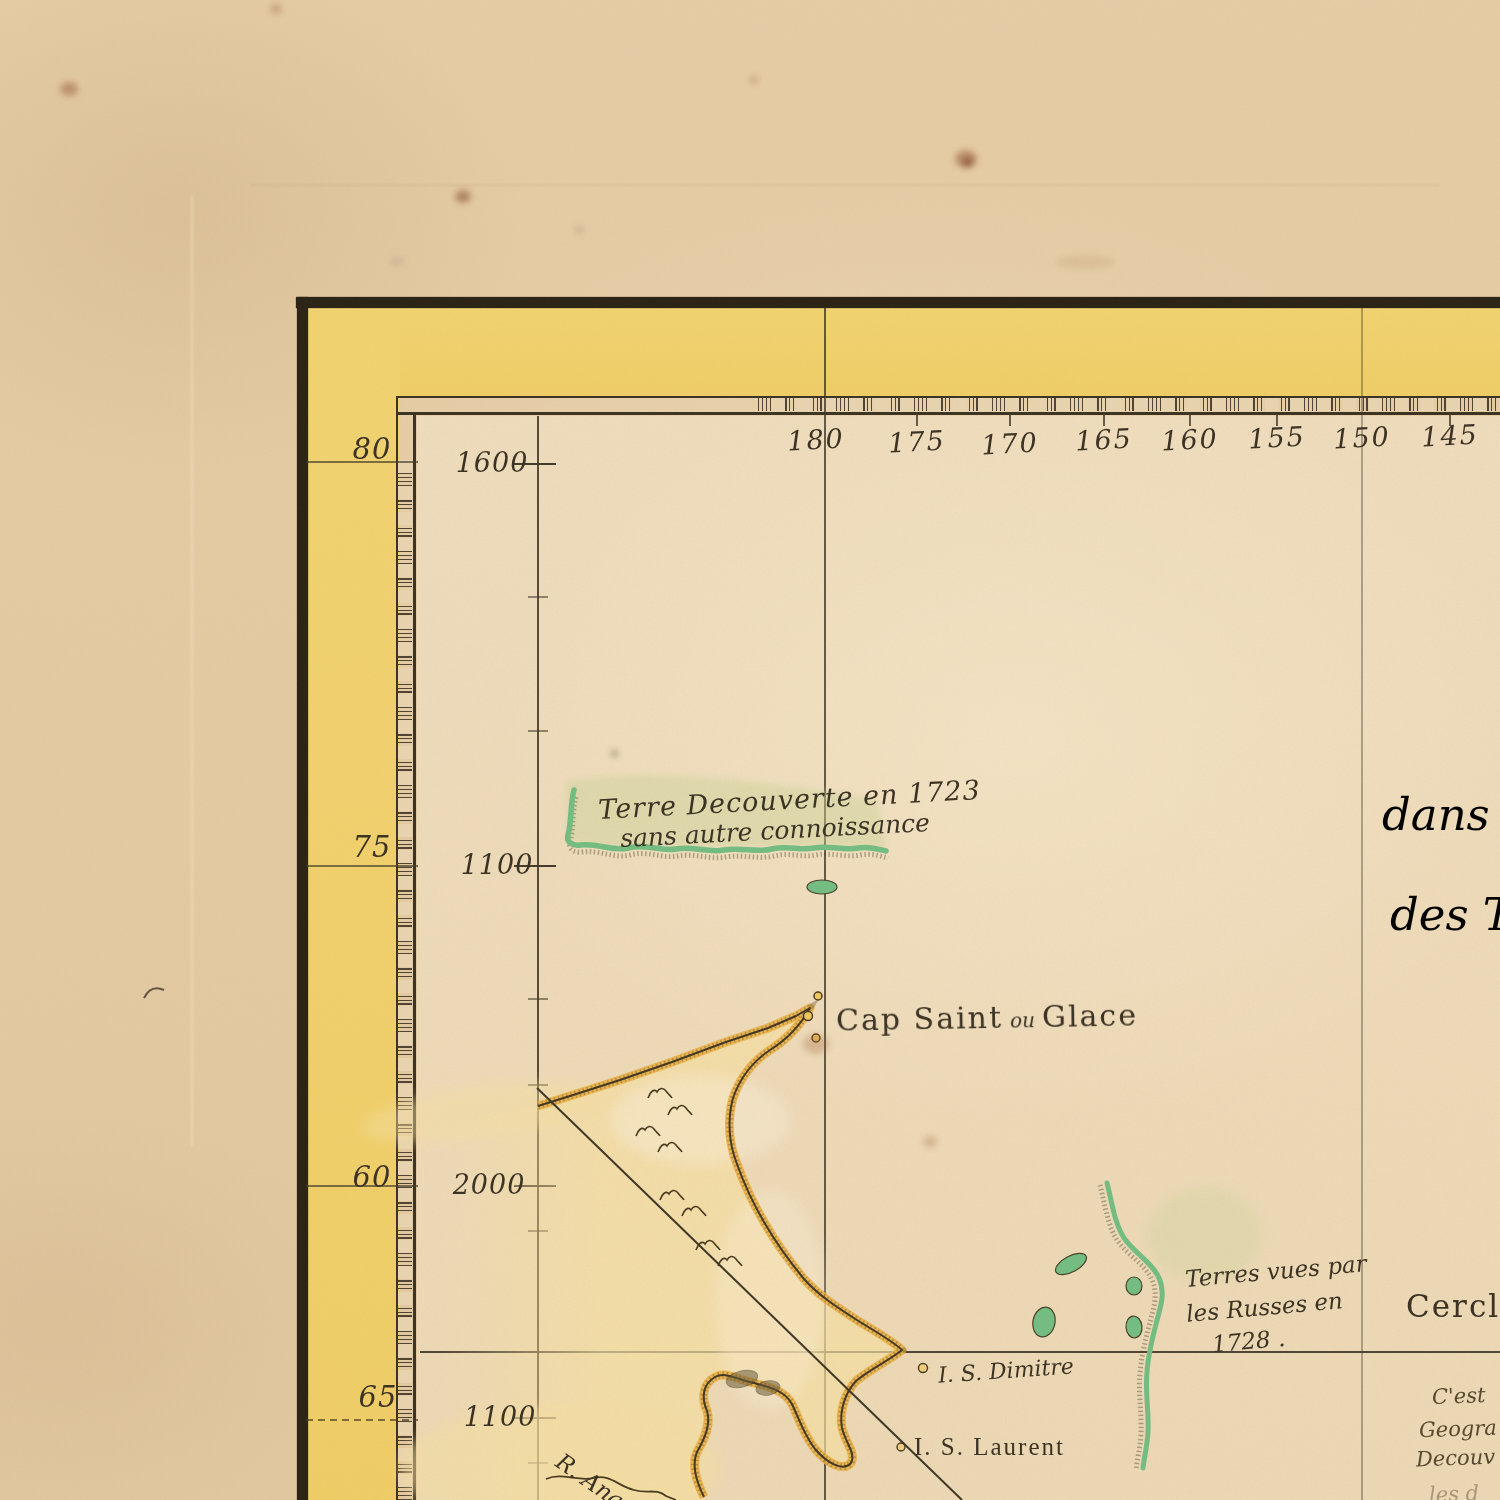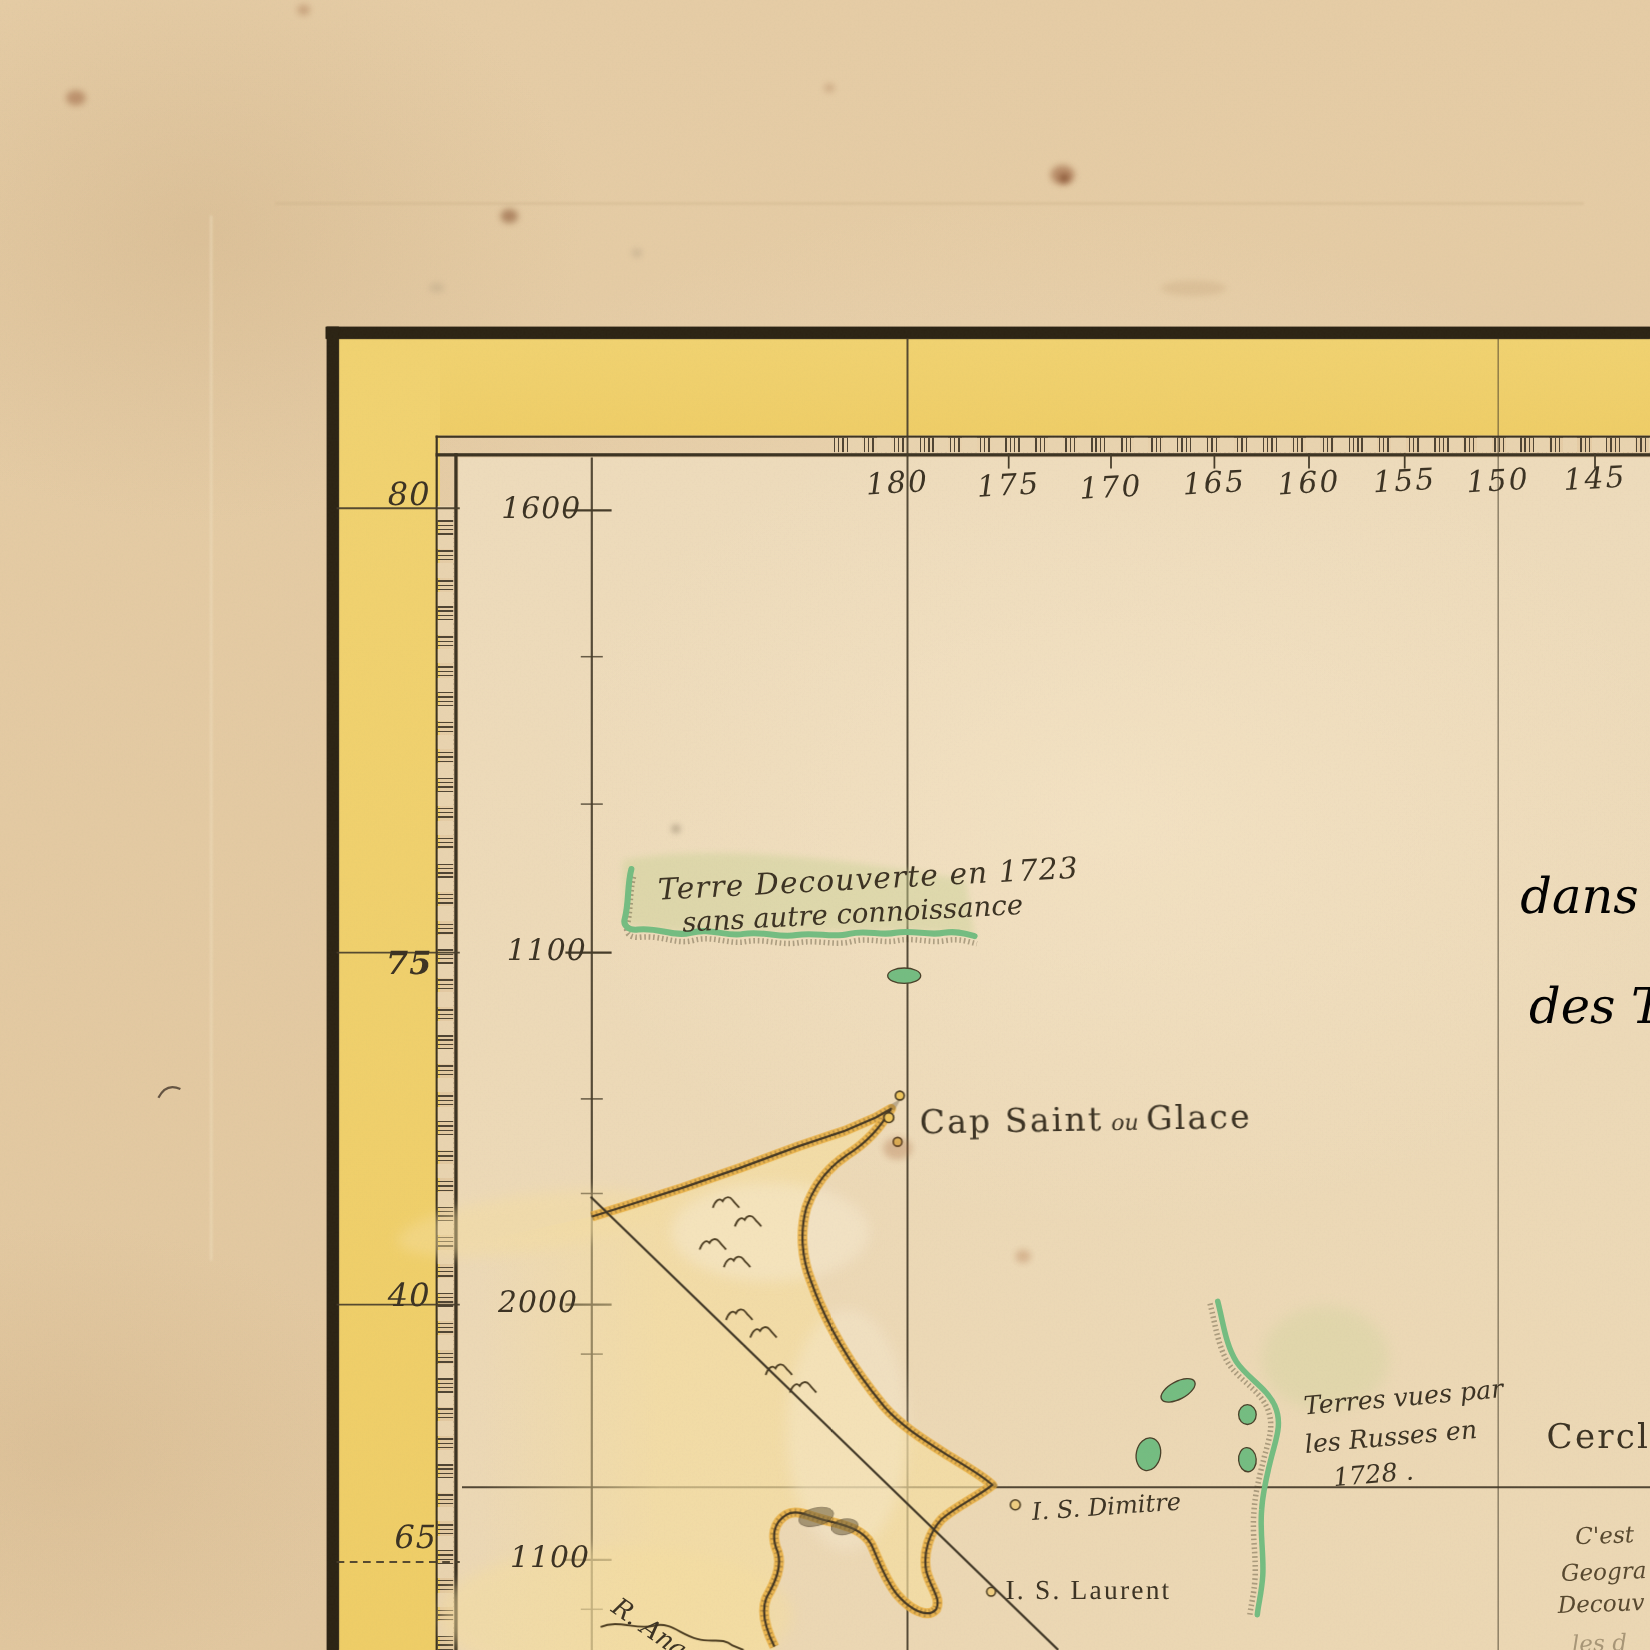--- a/index.html
+++ b/index.html
@@ -227,7 +227,7 @@
 <div class="t lon" style="left:1450px;top:420px;">145</div>
 
 <div class="t lat" style="left:372px;top:432px;">80</div>
-<div class="t lat" style="left:372px;top:858px;font-weight:bold;">75</div>
+<div class="t lat" style="left:372px;top:830px;">75</div>
 <div class="t lat" style="left:372px;top:1160px;">40</div>
 <div class="t lat" style="left:378px;top:1380px;">65</div>
 

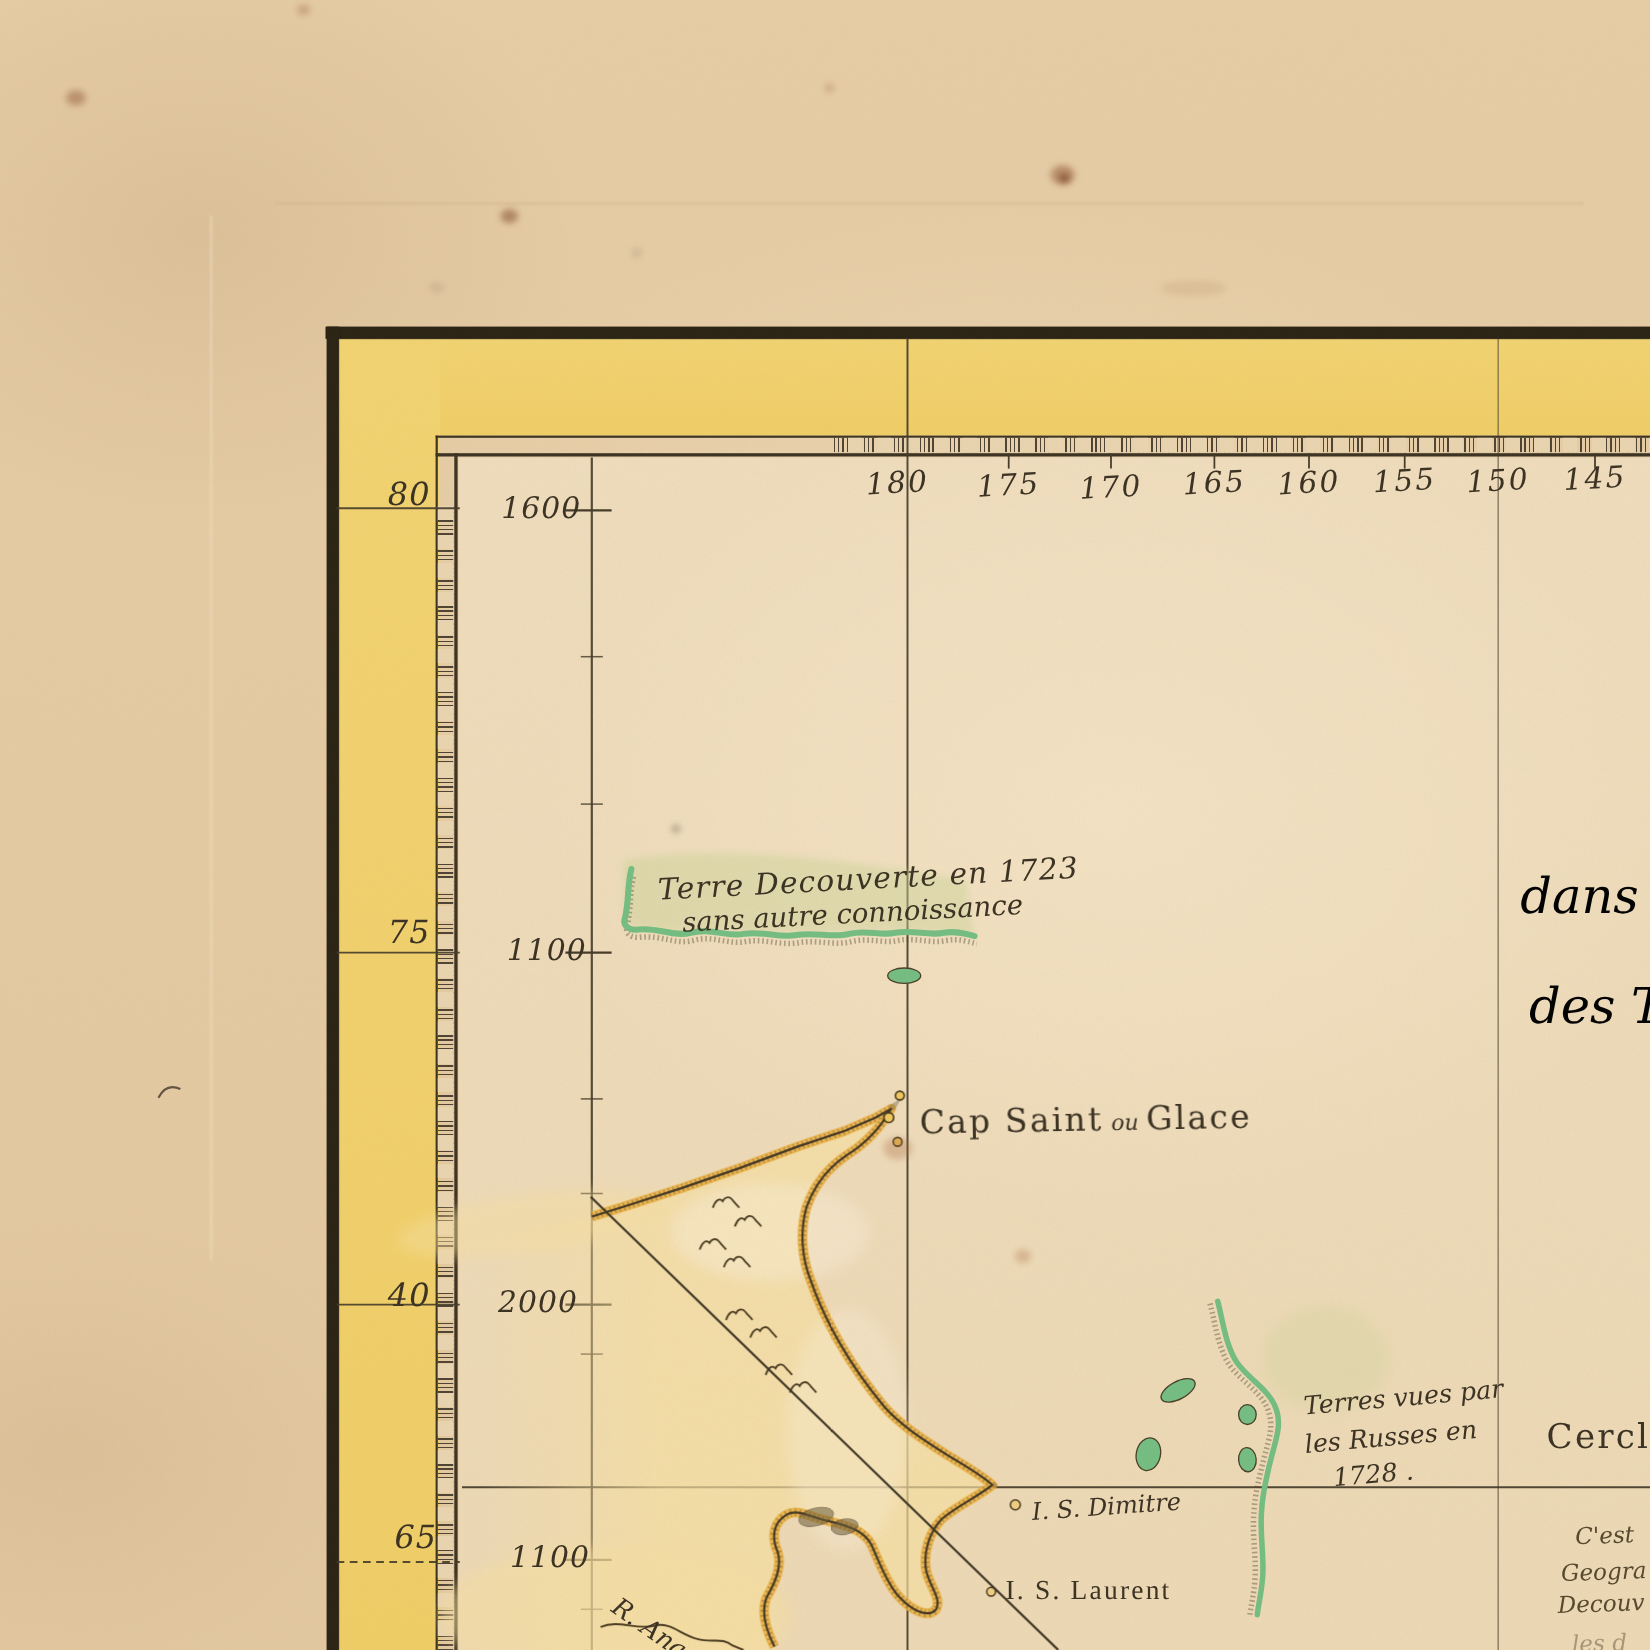--- a/index.html
+++ b/index.html
@@ -228,7 +228,7 @@
 
 <div class="t lat" style="left:372px;top:432px;">80</div>
 <div class="t lat" style="left:372px;top:830px;">75</div>
-<div class="t lat" style="left:372px;top:1160px;">40</div>
+<div class="t lat" style="left:372px;top:1160px;">60</div>
 <div class="t lat" style="left:378px;top:1380px;">65</div>
 
 <div class="t scale" style="left:492px;top:447px;">1600</div>

